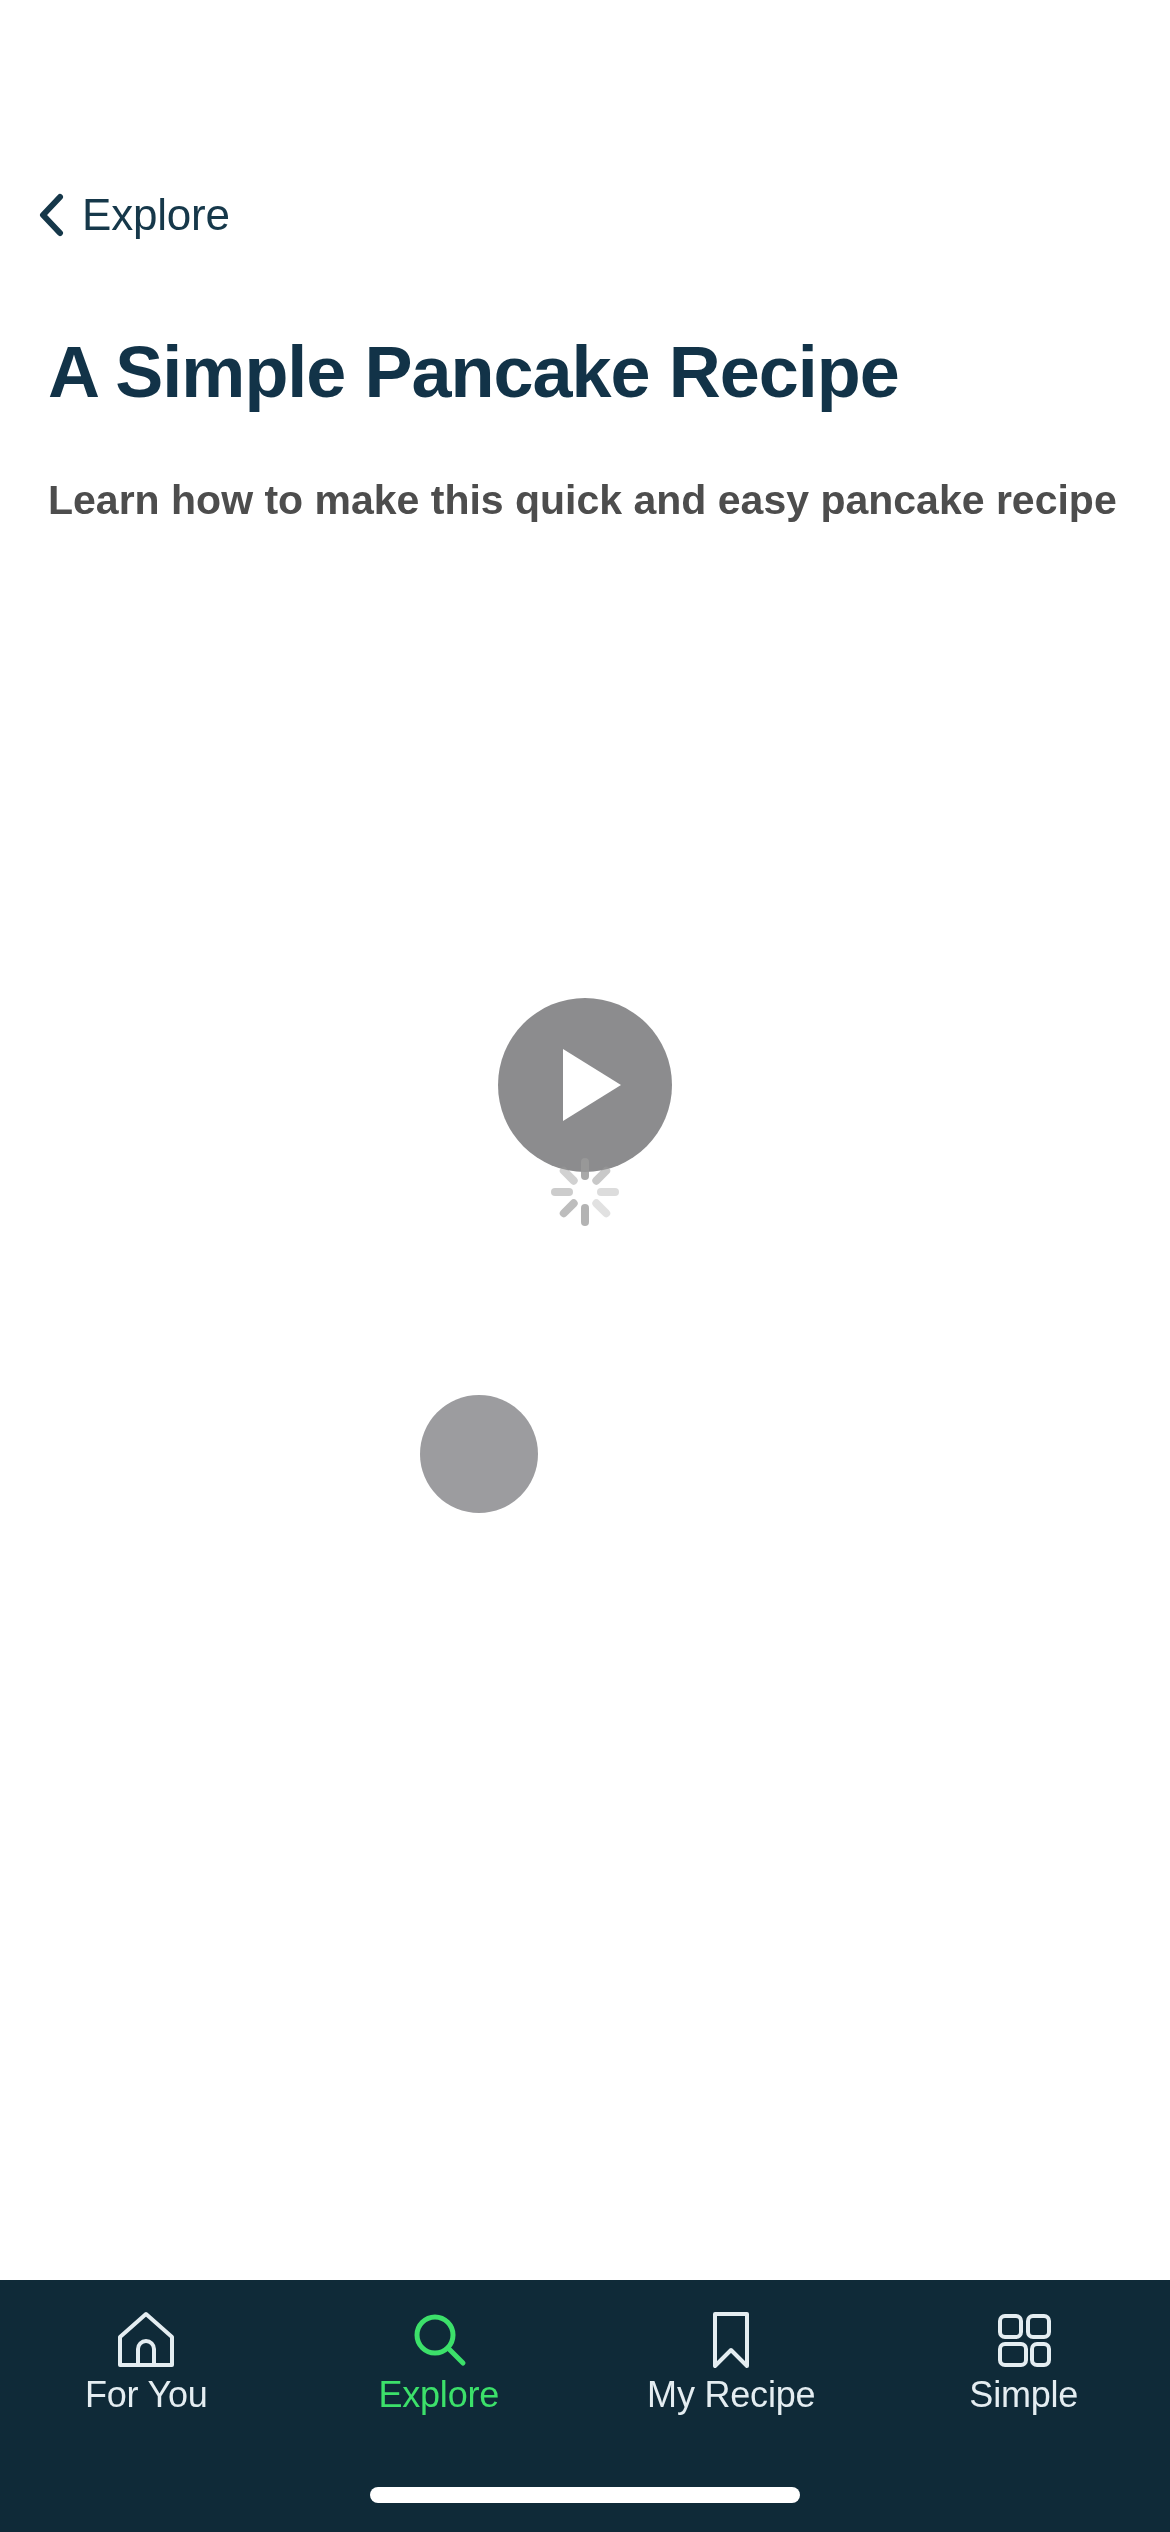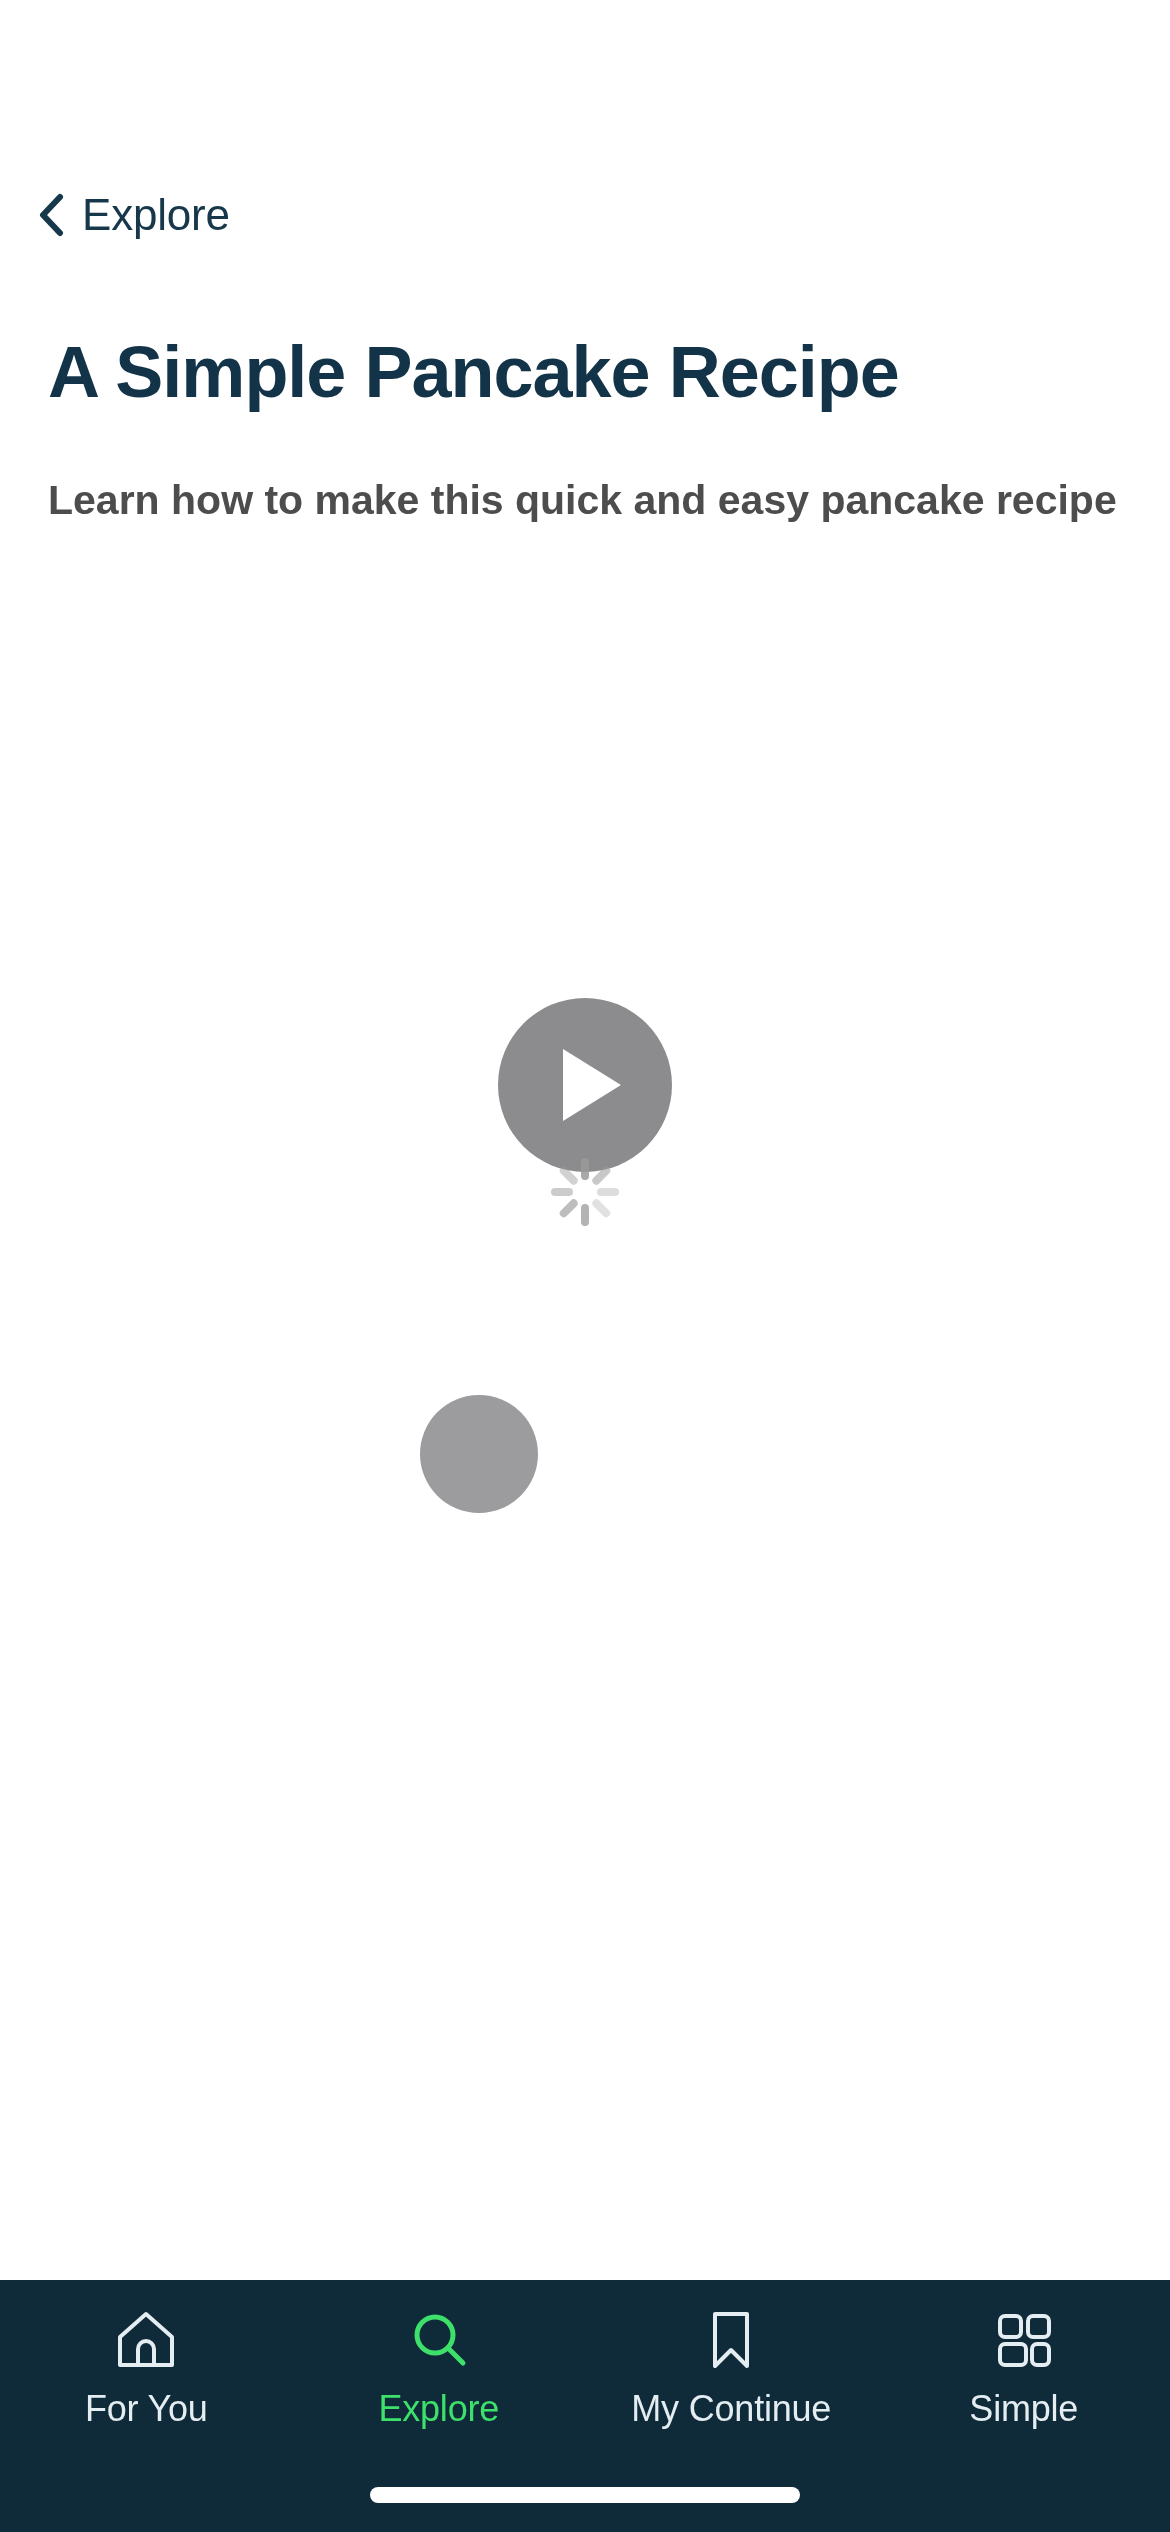--- a/index.html
+++ b/index.html
@@ -179,7 +179,7 @@
   }
   .tab {
     flex:1 1 0; display:flex; flex-direction:column;
-    align-items:center; gap:14px;
+    align-items:center; 
   }
   .tab-icon { width:68px; height:68px; display:flex; align-items:center; justify-content:center; }
   .tab-label { font-size:36px; font-weight:400; color:#e4edf1; letter-spacing:-0.2px; }

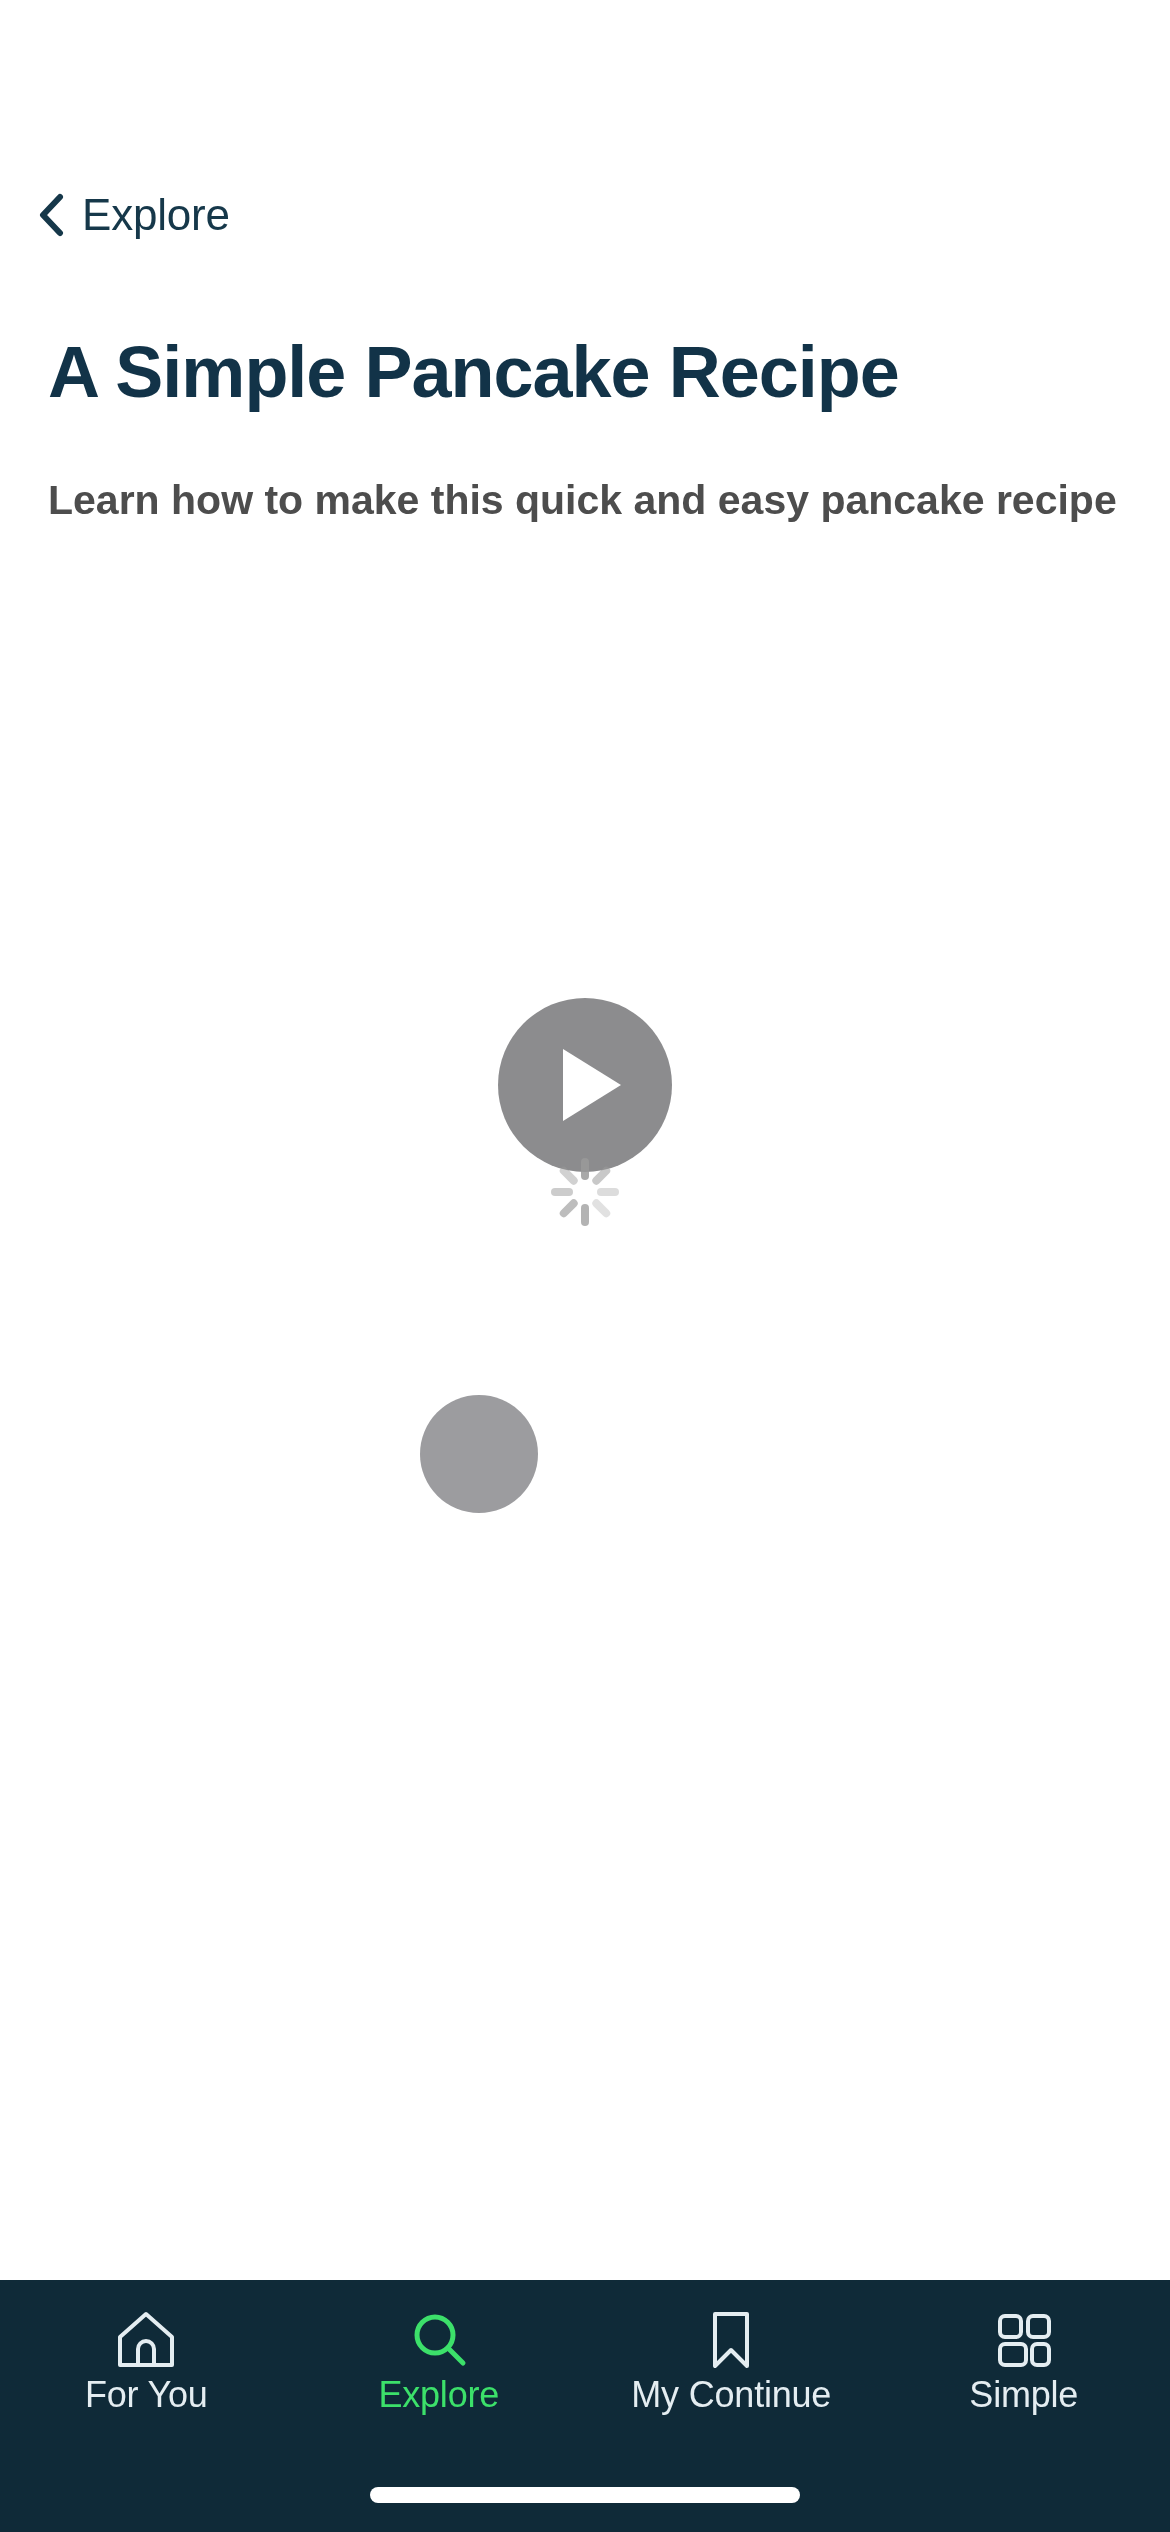--- a/index.html
+++ b/index.html
@@ -263,7 +263,7 @@
           <path d="M18 8 L50 8 L50 60 L34 44 L18 60 Z" stroke="#e4edf1" stroke-width="4" fill="none" stroke-linejoin="round"></path>
         </svg>
       </span>
-      <span class="tab-label">My Continue</span>
+      <span class="tab-label">My Recipe</span>
     </div>
 
     <div class="tab">

